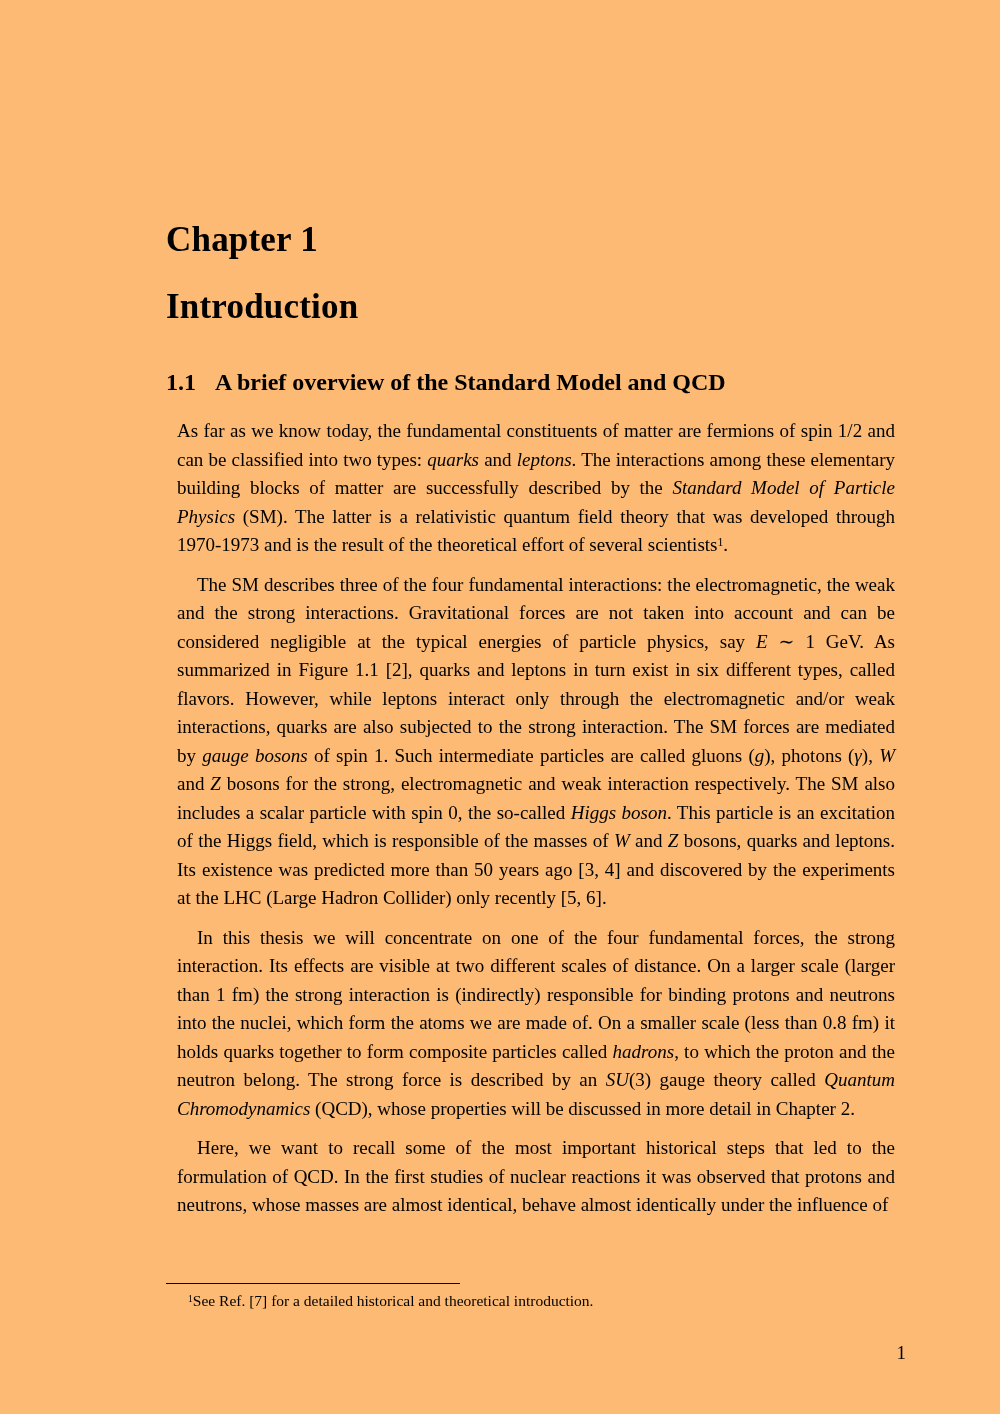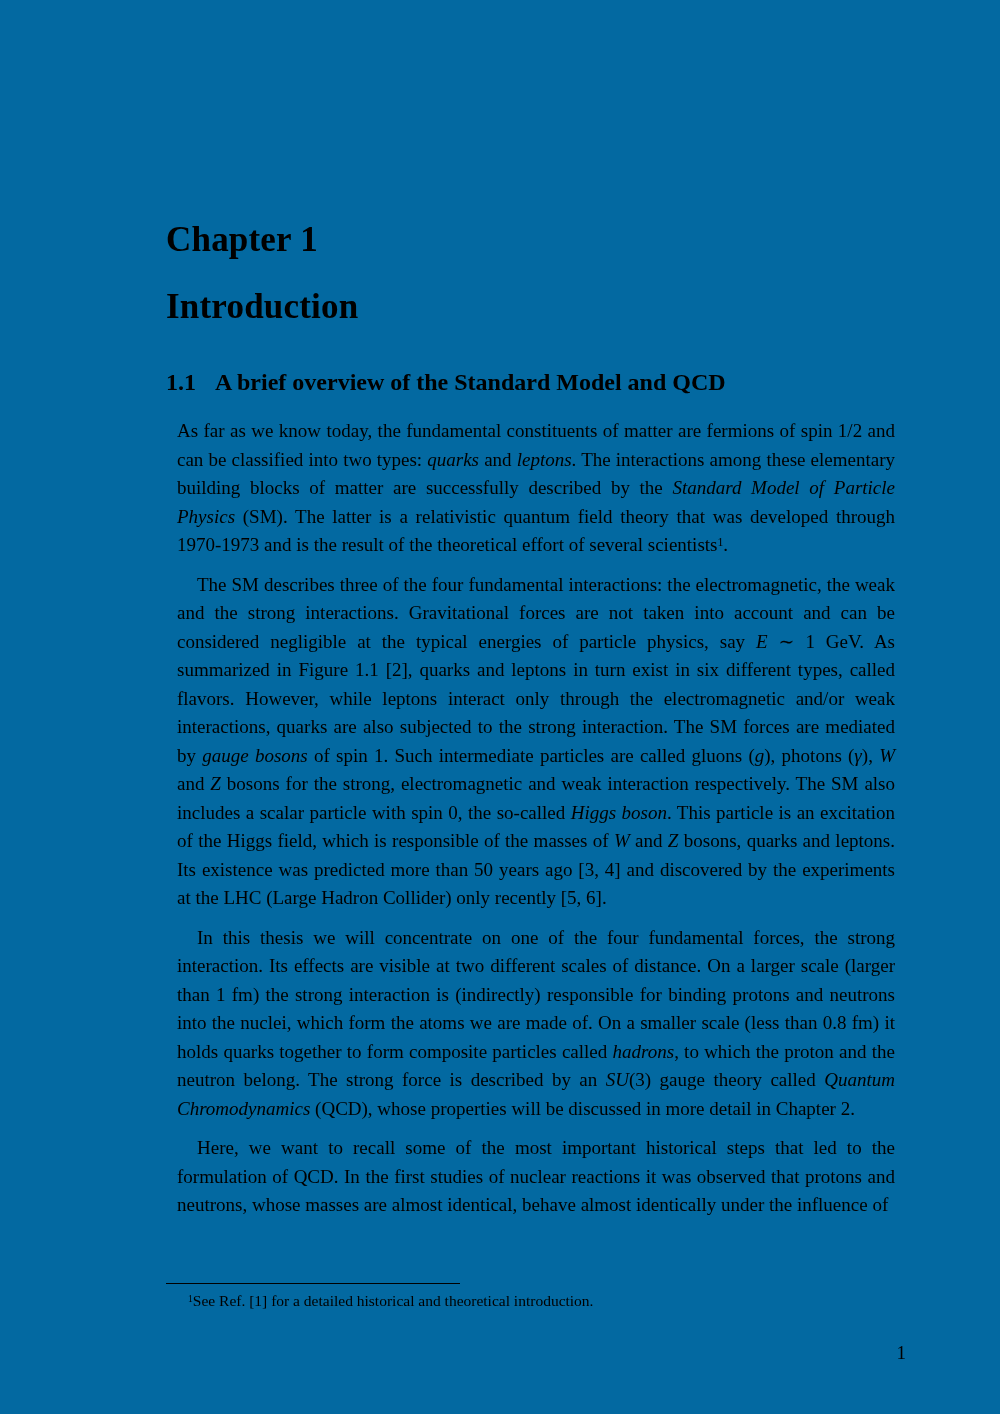--- a/index.html
+++ b/index.html
@@ -8,7 +8,7 @@
     width: 1000px;
     height: 1414px;
     margin: 0 auto;
-    background: #0369a1;
+    background: #fdba74;
     color: #000000;
     font-family: "Liberation Serif", serif;
     overflow: hidden;

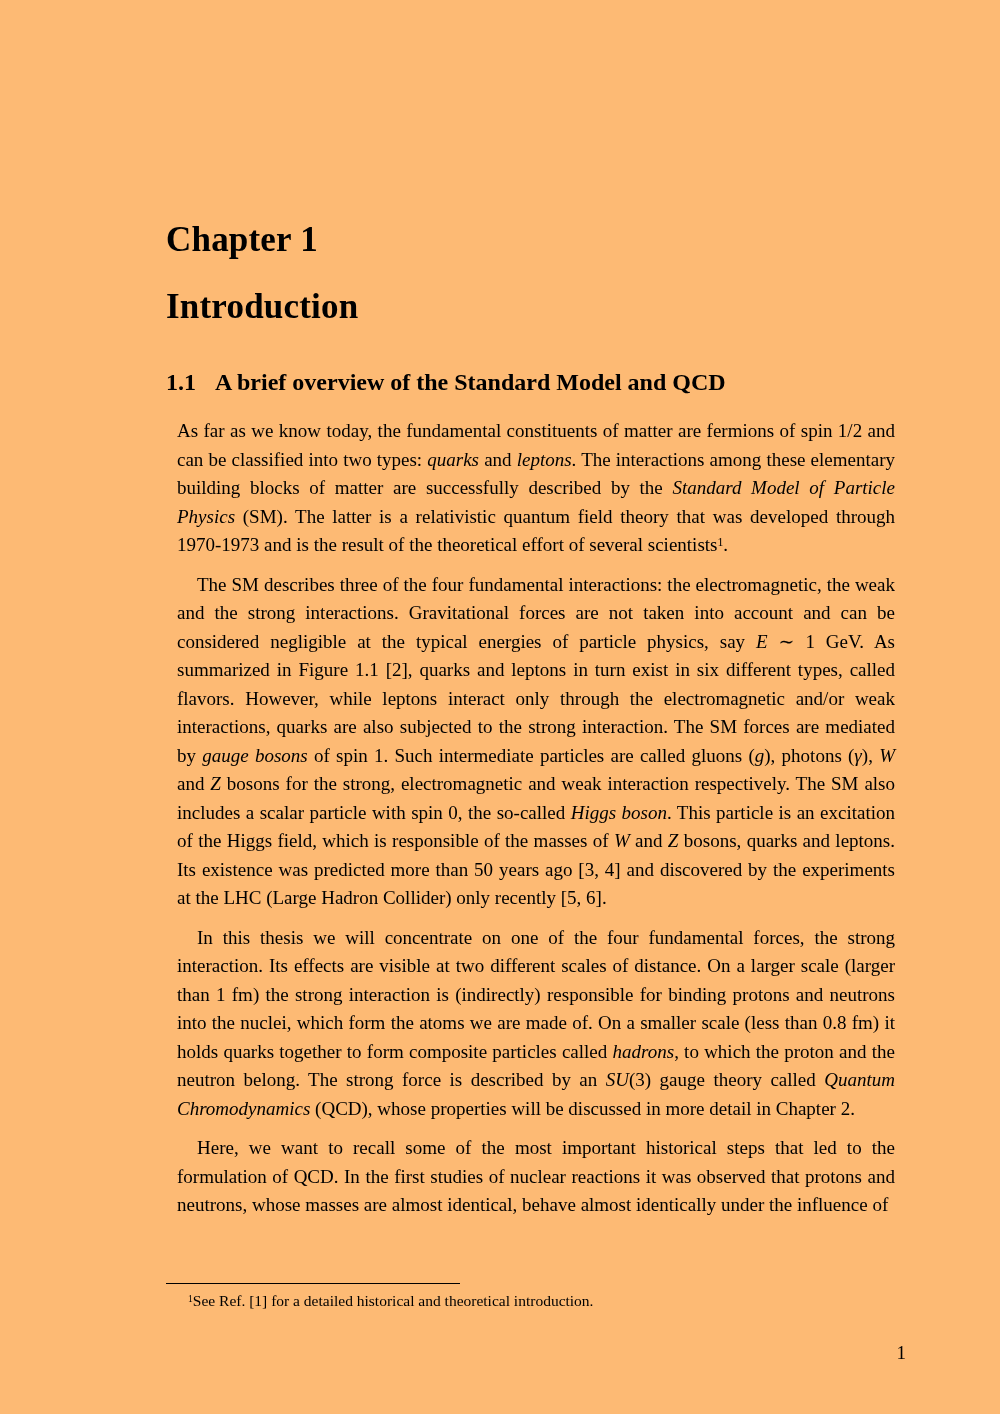--- a/index.html
+++ b/index.html
@@ -100,7 +100,7 @@
 
   <div class="footnote">
     <div class="footnote-rule"></div>
-    <p class="footnote-text"><sup>1</sup><span>See Ref. [1] for a detailed historical and theoretical introduction.</span></p>
+    <p class="footnote-text"><sup>1</sup><span>See Ref. [7] for a detailed historical and theoretical introduction.</span></p>
   </div>
 
   <div class="page-number">1</div>

